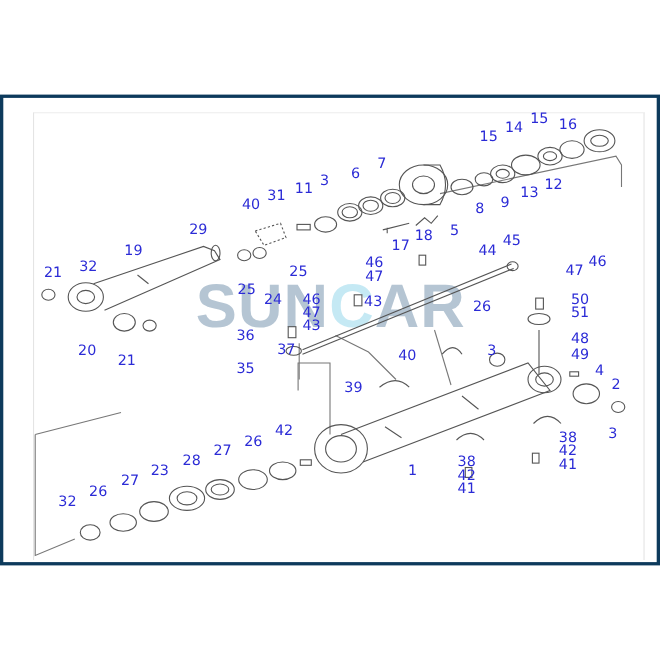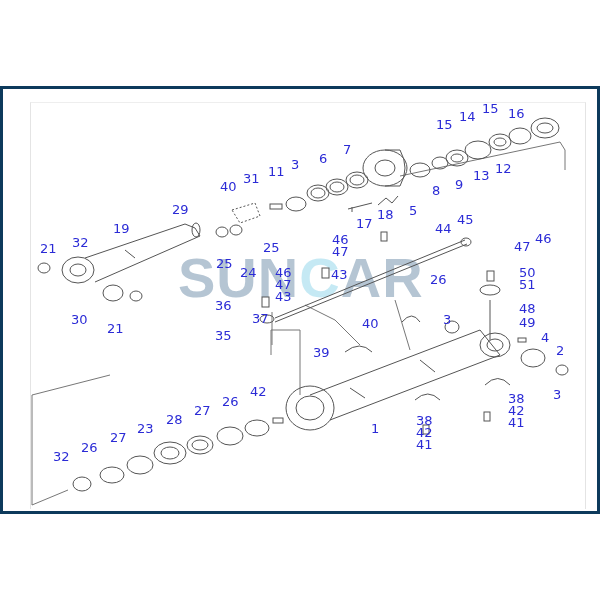--- a/index.html
+++ b/index.html
@@ -173,7 +173,7 @@
     <span class="lbl" style="left: 215px; top: 329px;">35</span>
     <span class="lbl" style="left: 362px; top: 317px;">40</span>
     <span class="lbl" style="left: 443px; top: 313px;">3</span>
-    <span class="lbl" style="left: 71px; top: 313px;">30</span>
+    <span class="lbl" style="left: 71px; top: 313px;">20</span>
     <span class="lbl" style="left: 107px; top: 322px;">21</span>
     <span class="lbl" style="left: 313px; top: 346px;">39</span>
     <span class="lbl" style="left: 541px; top: 331px;">4</span>

